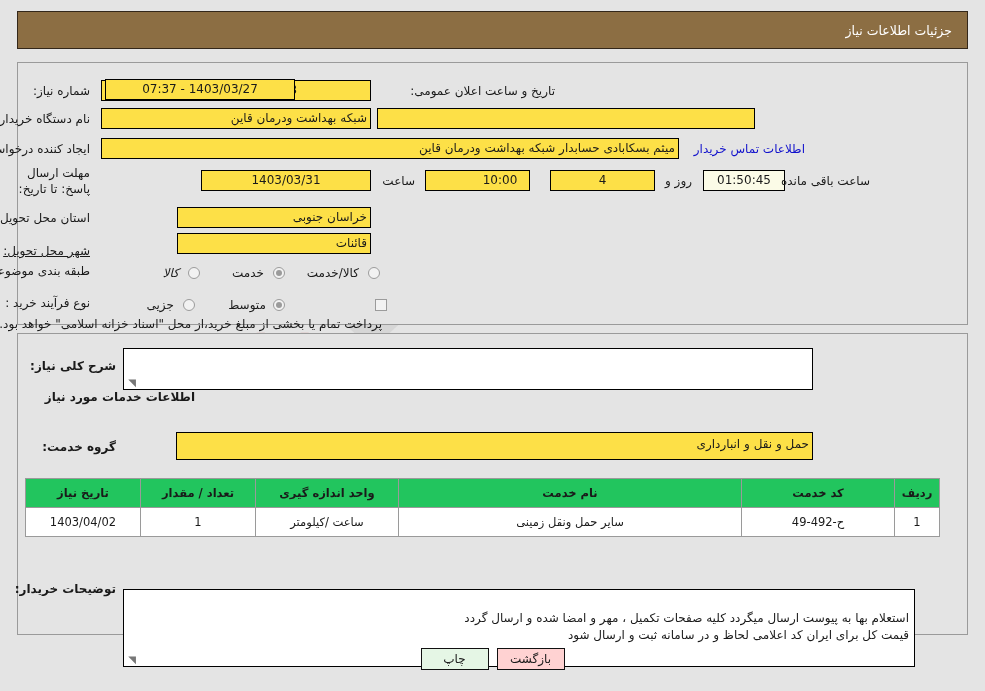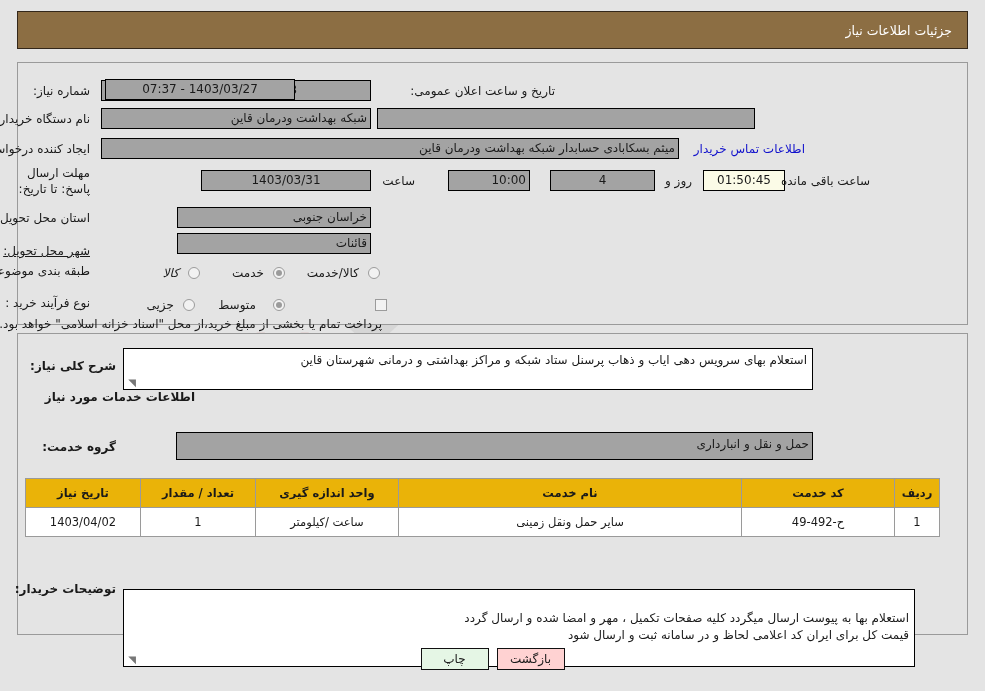--- a/index.html
+++ b/index.html
@@ -57,7 +57,7 @@
   .lbl-bold { font-weight: bold; }
 
   .fld {
-    background: #a3a3a3;
+    background: #fde047;
     border: 1px solid #000000;
     box-sizing: border-box;
     font-size: 12px;

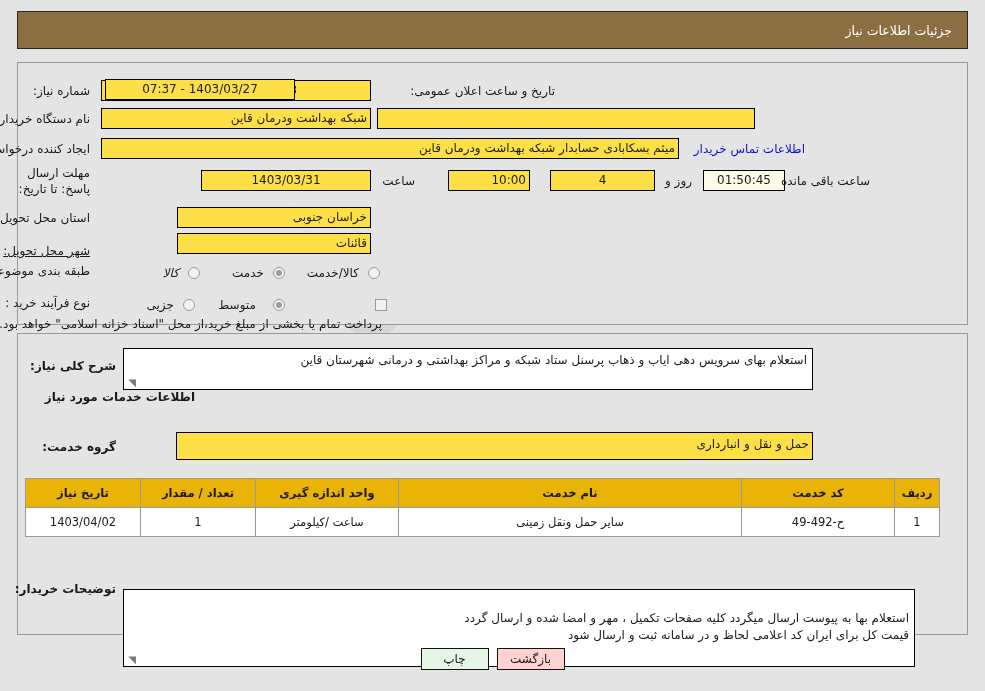--- a/index.html
+++ b/index.html
@@ -259,7 +259,7 @@
   <div class="abs lbl" style="top:165px; right:895px; width:85px; white-space:normal; line-height:16px; text-align:right;">مهلت ارسال پاسخ: تا تاریخ:</div>
   <div class="abs fld center" style="top:170px; right:614px; width:170px;">1403/03/31</div>
   <div class="abs lbl" style="top:174px; right:570px;">ساعت</div>
-  <div class="abs fld center" style="top:170px; right:455px; width:82px;padding-left:48px;">10:00</div>
+  <div class="abs fld center" style="top:170px; right:455px; width:105px;padding-left:48px;">10:00</div>
   <div class="abs fld center" style="top:170px; right:330px; width:105px;">4</div>
   <div class="abs lbl" style="top:174px; right:293px;">روز و</div>
   <div class="abs fld yellowish" style="top:170px; right:200px; width:82px;">01:50:45</div>

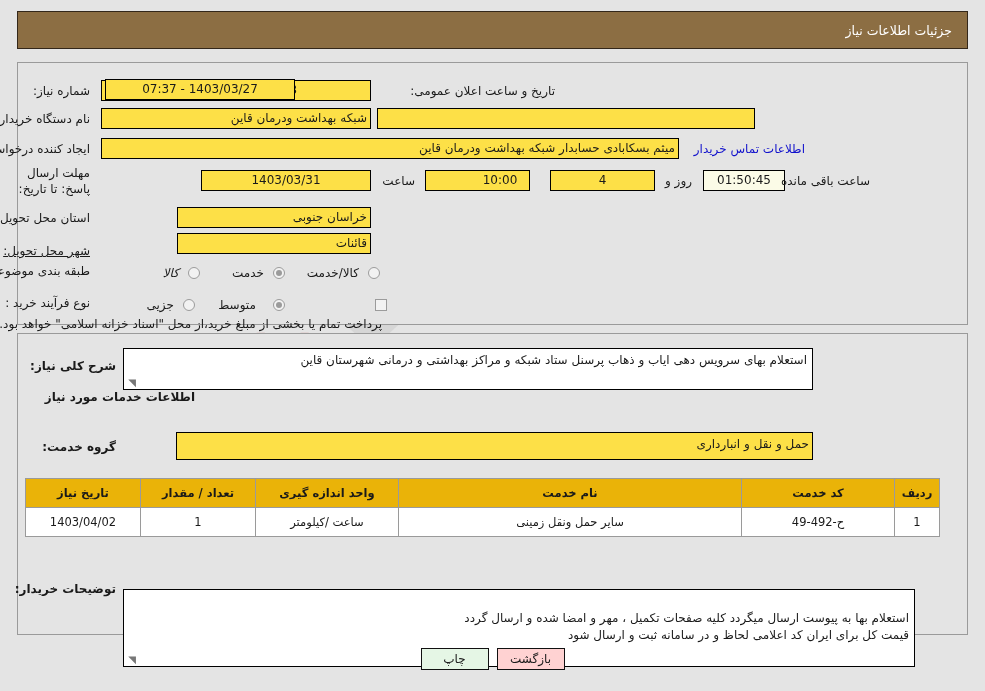--- a/index.html
+++ b/index.html
@@ -297,7 +297,7 @@
 
   <div class="abs" style="top:294px; right:700px;">
     <span class="radio sel"></span>
-    <span class="lbl" style="margin-right:12px;">متوسط</span>
+    <span class="lbl" style="margin-right:2px;">متوسط</span>
   </div>
 
   <div class="abs" style="top:294px; right:598px;">

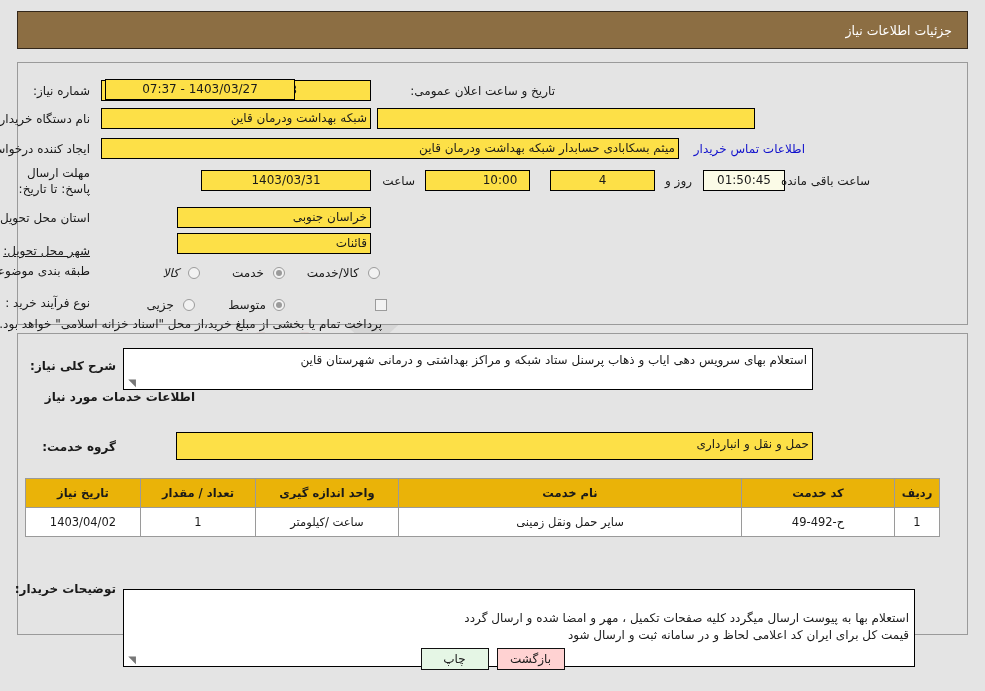--- a/index.html
+++ b/index.html
@@ -309,7 +309,6 @@
 
   <div class="abs lbl lbl-bold" style="top:359px; right:869px;">شرح کلی نیاز:</div>
   <div class="abs textarea" style="top:348px; right:172px; width:690px; height:42px;">
-    <span>استعلام بهای سرویس دهی ایاب و ذهاب پرسنل ستاد شبکه و مراکز بهداشتی و درمانی شهرستان قاین</span>
     <span class="grip">◥</span>
   </div>
 

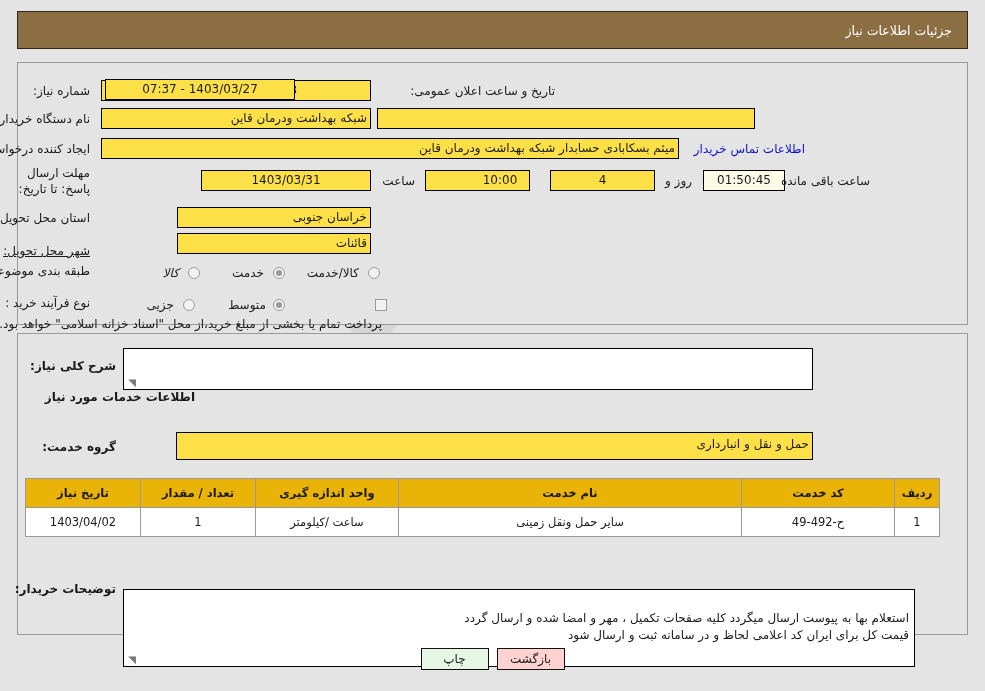--- a/index.html
+++ b/index.html
@@ -146,7 +146,7 @@
     table-layout: fixed;
   }
   table.items th {
-    background: #eab308;
+    background: #22c55e;
     border: 1px solid #9a9a9a;
     color: #1a1a1a;
     font-weight: bold;

